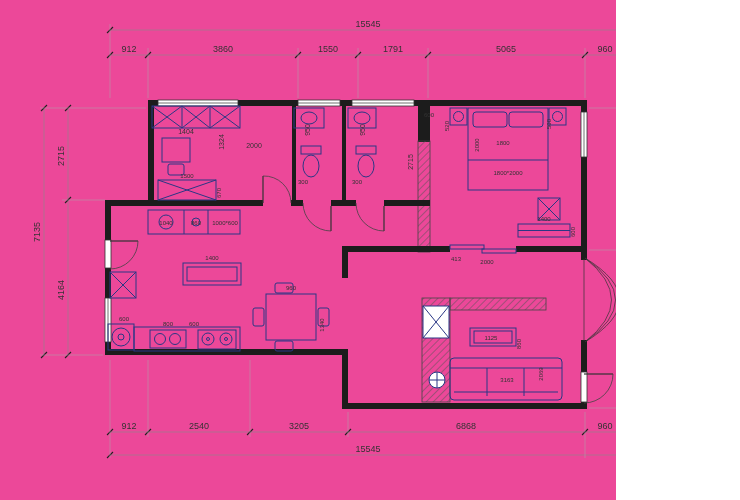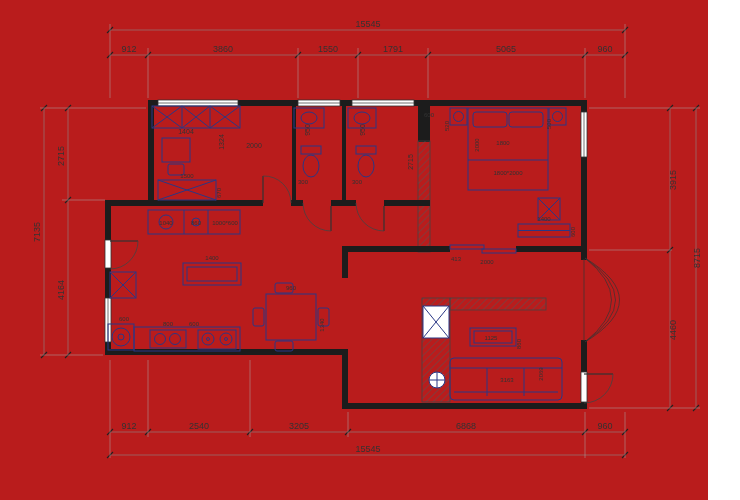--- a/index.html
+++ b/index.html
@@ -3,7 +3,7 @@
 <meta charset="utf-8">
 <style>
   html,body{margin:0;padding:0;background:#ffffff;}
-  .stage{width:708px;height:500px;background:#b91c1c;position:relative;overflow:hidden;
+  .stage{width:616px;height:500px;background:#ec4899;position:relative;overflow:hidden;
          font-family:"Liberation Sans",sans-serif;}
   svg{display:block;}
   .lbl{font-family:"Liberation Sans",sans-serif;font-size:7px;fill:#333;text-anchor:middle;}

